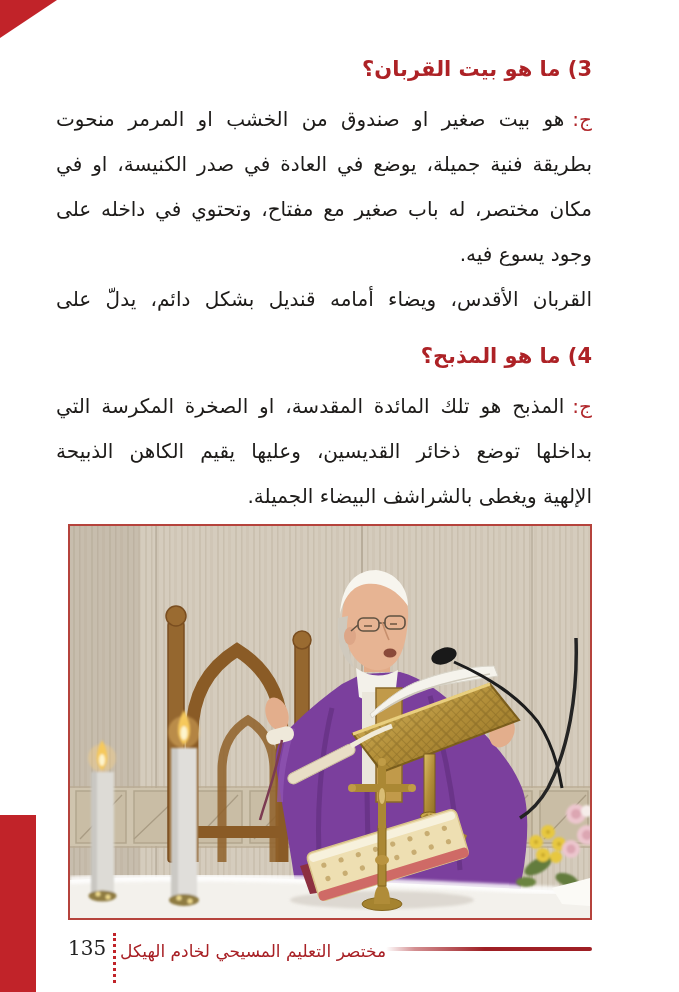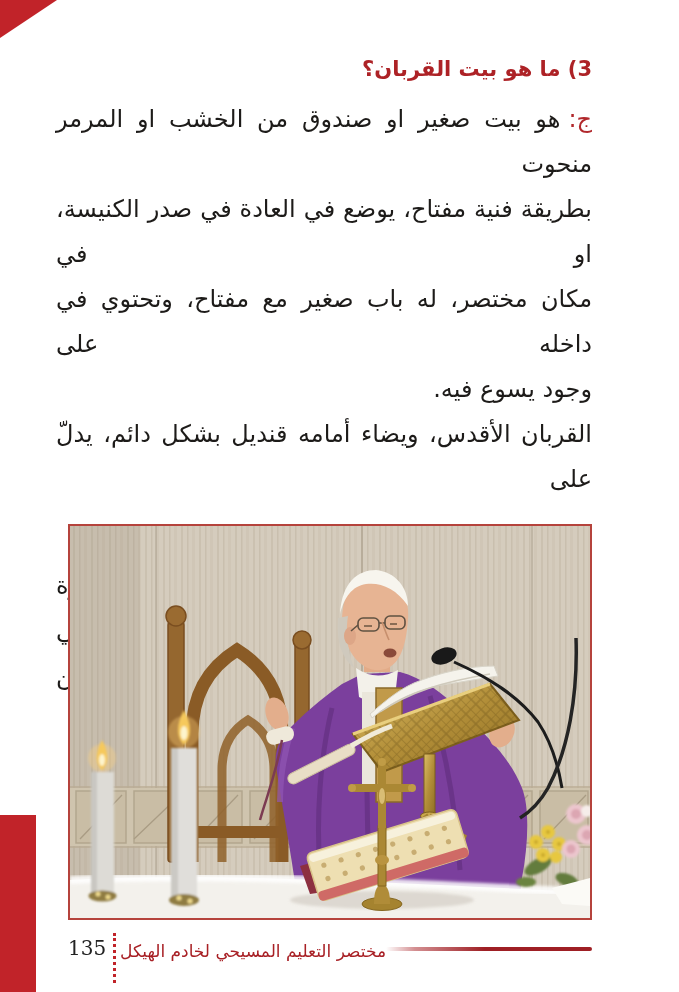--- a/index.html
+++ b/index.html
@@ -13,7 +13,7 @@
   .content{position:absolute;top:54px;left:56px;right:87px;direction:rtl;}
   .q-heading{margin:0 0 13px 0;font-size:21px;line-height:30px;font-weight:bold;color:#ad2226;}
   .q-heading.second{margin-top:19px;}
-  .ans-line{font-size:24px;line-height:45px;color:#1d1b19;text-align:justify;text-align-last:justify;}
+  .ans-line{font-size:20px;line-height:45px;color:#1d1b19;text-align:justify;text-align-last:justify;}
   .ans-line.final{text-align-last:right;}
   .ans-prefix{color:#b1282c;margin-left:8px;}
   

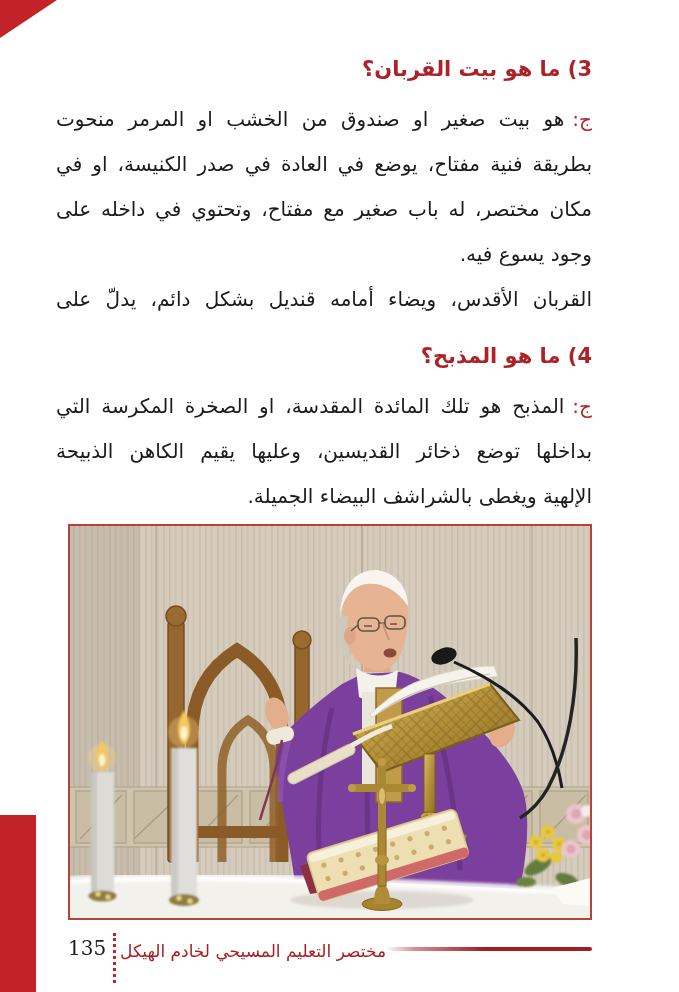--- a/index.html
+++ b/index.html
@@ -41,7 +41,7 @@
   <div class="content">
     <h3 class="q-heading">3) ما هو بيت القربان؟</h3>
     <div class="ans-line"><span class="ans-prefix">ج:</span><span>هو بيت صغير او صندوق من الخشب او المرمر منحوت</span></div>
-    <div class="ans-line">بطريقة فنية مفتاح، يوضع في العادة في صدر الكنيسة، او في</div>
+    <div class="ans-line">بطريقة فنية جميلة، يوضع في العادة في صدر الكنيسة، او في</div>
     <div class="ans-line">مكان مختصر، له باب صغير مع مفتاح، وتحتوي في داخله على</div>
     <div class="ans-line final">وجود يسوع فيه.</div>
     <div class="ans-line">القربان الأقدس، ويضاء أمامه قنديل بشكل دائم، يدلّ على</div>

